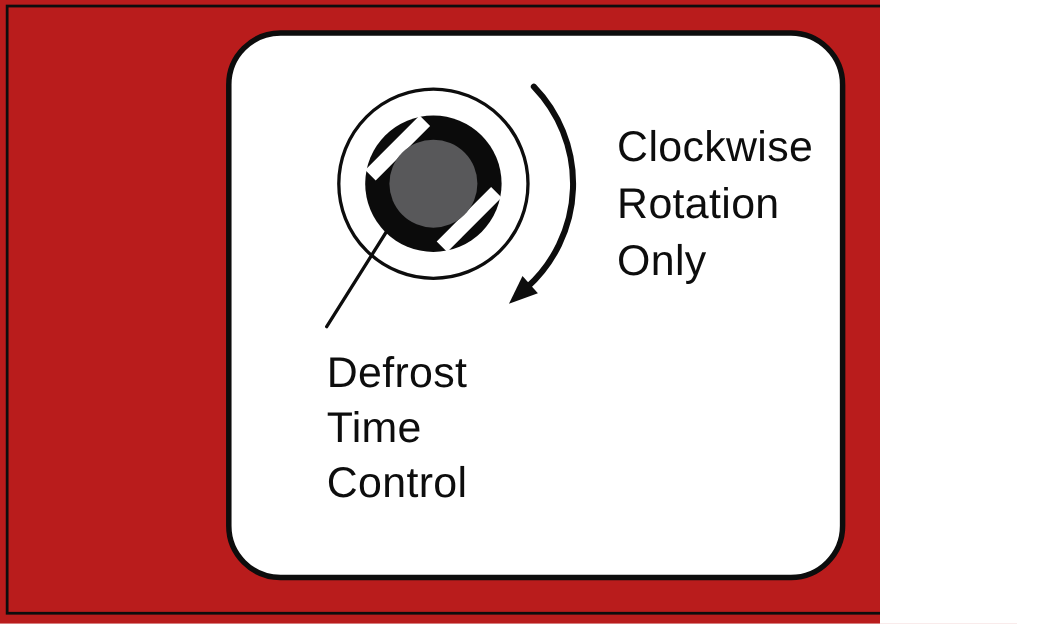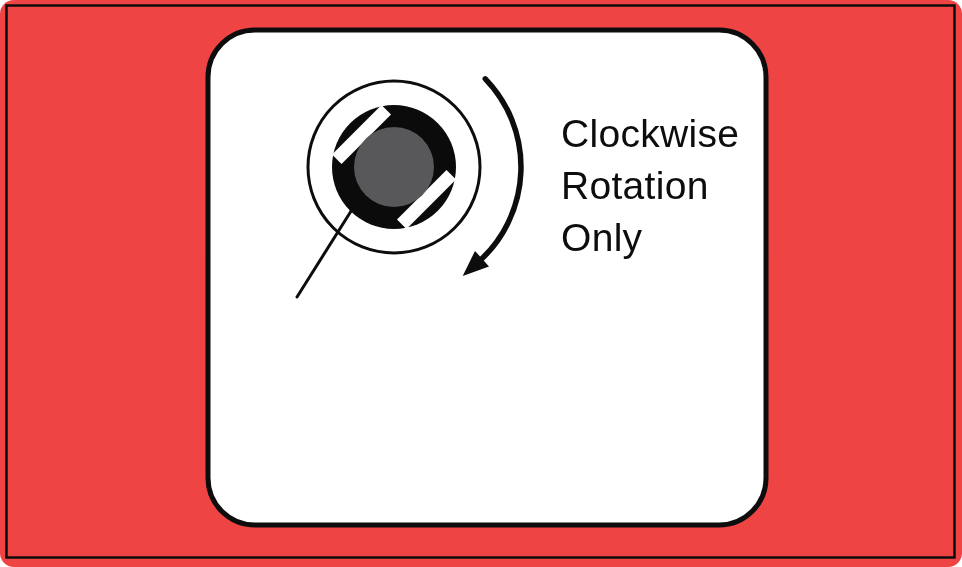--- a/index.html
+++ b/index.html
@@ -10,11 +10,10 @@
   }
   .canvas {
     position: relative;
-    width: 962px;
+    width: 800px;
     height: 567px;
-    background: #ef4444;
+    background: #b91c1c;
     overflow: hidden;
-    border-radius: 14px;
   }
   .diagram-svg {
     position: absolute;

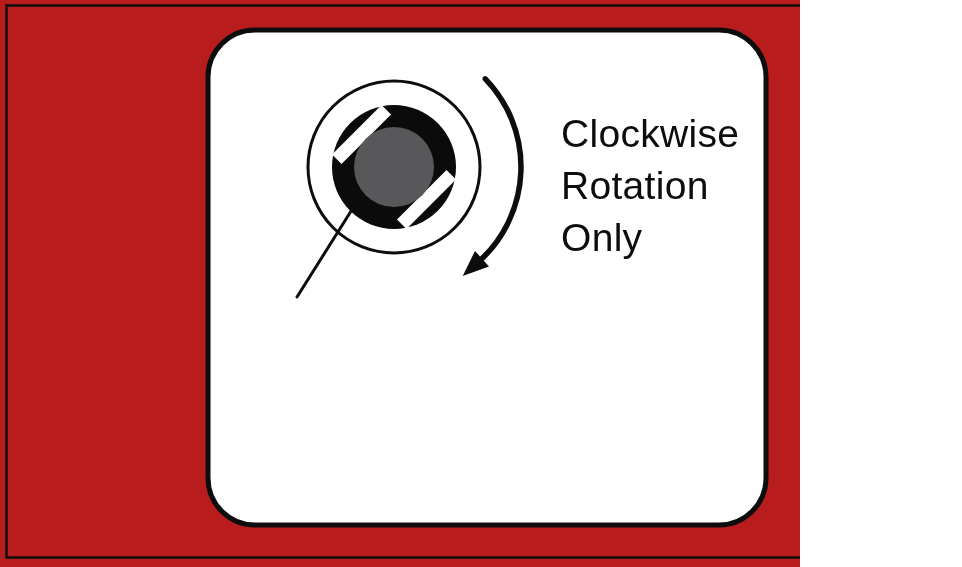--- a/index.html
+++ b/index.html
@@ -75,6 +75,9 @@
 Rotation
 Only</div>
 
+  <div class="label knob-label">Defrost
+Time
+Control</div>
 
 </div>
 

